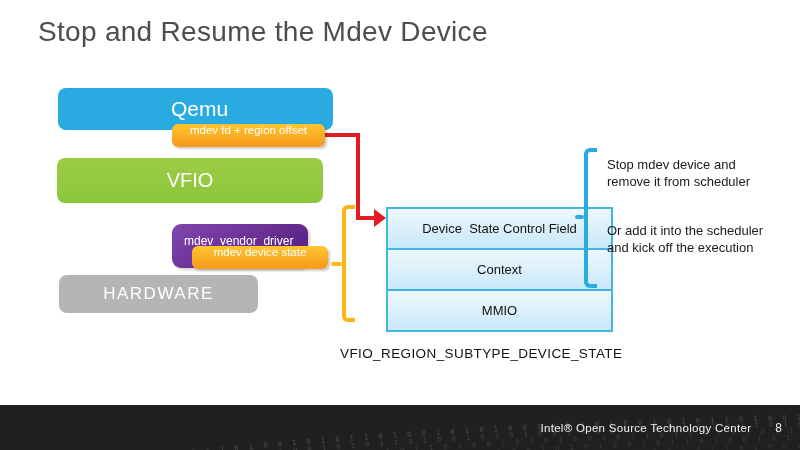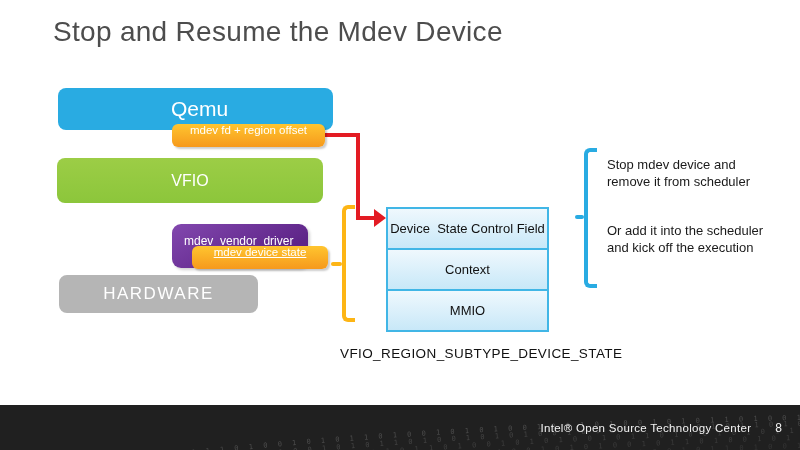--- a/index.html
+++ b/index.html
@@ -13,7 +13,7 @@
 
   
   .title{
-    left:53px;top:16px;width:700px;
+    left:38px;top:16px;width:700px;
     font-size:28px;font-weight:400;color:#4d4d4d;letter-spacing:.3px;
   }
 

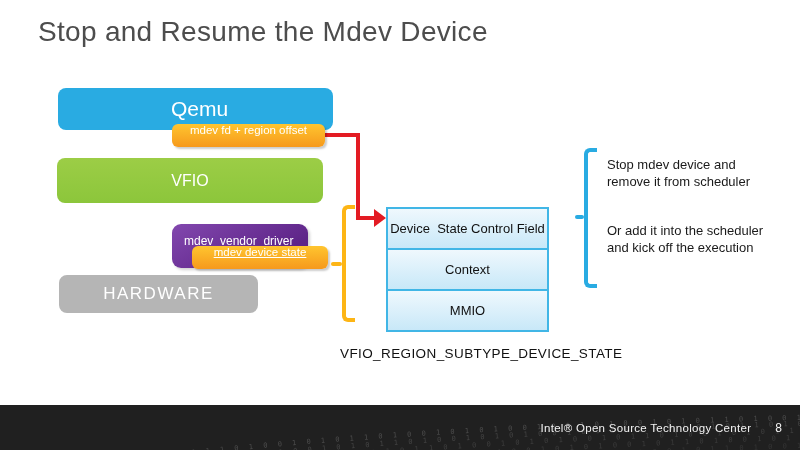--- a/index.html
+++ b/index.html
@@ -23,7 +23,7 @@
     display:flex;align-items:center;justify-content:center;
   }
   .qemu{left:58px;top:88px;width:267px;height:42px;background:#29abe2;font-size:21px;padding-left:8px;}
-  .vfio{left:57px;top:158px;width:266px;height:45px;background:linear-gradient(180deg,#9ccd46,#8cc63b);font-size:16px;border-radius:8px;}
+  .vfio{left:57px;top:158px;width:266px;height:45px;background:linear-gradient(180deg,#9ccd46,#8cc63b);font-size:20px;border-radius:8px;}
   .hardware{left:59px;top:275px;width:199px;height:38px;background:#b5b5b5;font-size:17px;letter-spacing:1.5px;}
   .vendor{
     left:172px;top:224px;width:136px;height:44px;border-radius:9px;

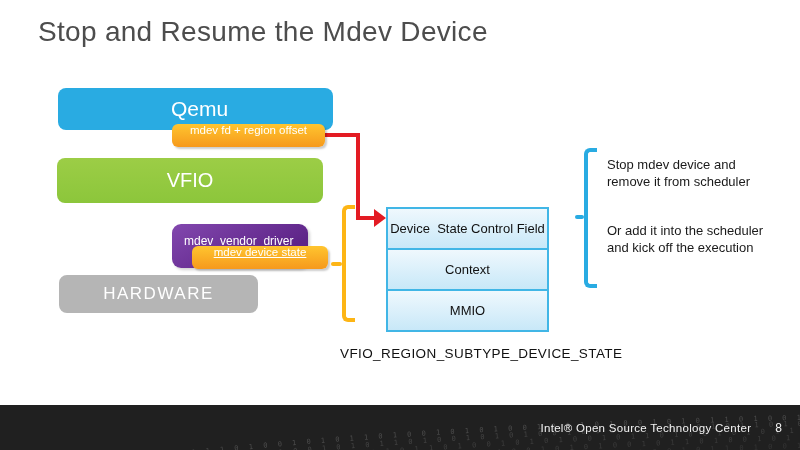--- a/index.html
+++ b/index.html
@@ -61,7 +61,7 @@
 
   
   .rtable{
-    left:386px;top:207px;width:163px;height:125px;
+    left:386px;top:207px;width:227px;height:125px;
     border:2px solid #41b6e6;box-sizing:border-box;
     display:flex;flex-direction:column;background:#d9effb;
   }

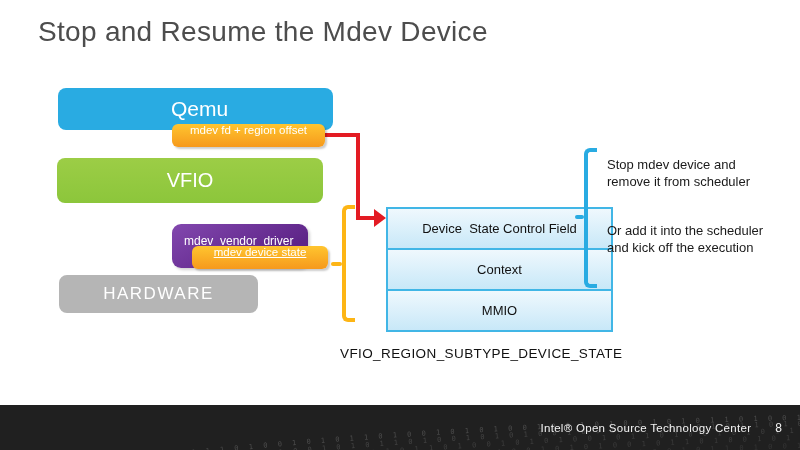--- a/index.html
+++ b/index.html
@@ -38,7 +38,7 @@
     display:flex;justify-content:center;
   }
   .tag1{left:172px;top:124px;width:153px;height:23px;font-size:11.5px;z-index:3;}
-  .tag2{left:192px;top:246px;width:136px;height:23px;font-size:11.5px;z-index:3;text-decoration:underline;}
+  .tag2{left:192px;top:246px;width:136px;height:23px;font-size:11.5px;z-index:3;}
 
   
   .red{background:#e31b23;z-index:2;}

